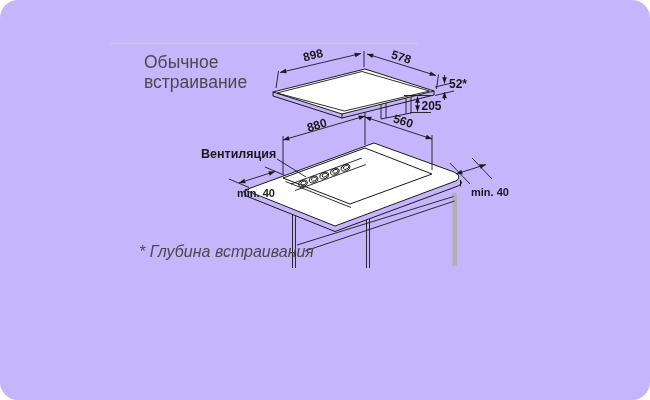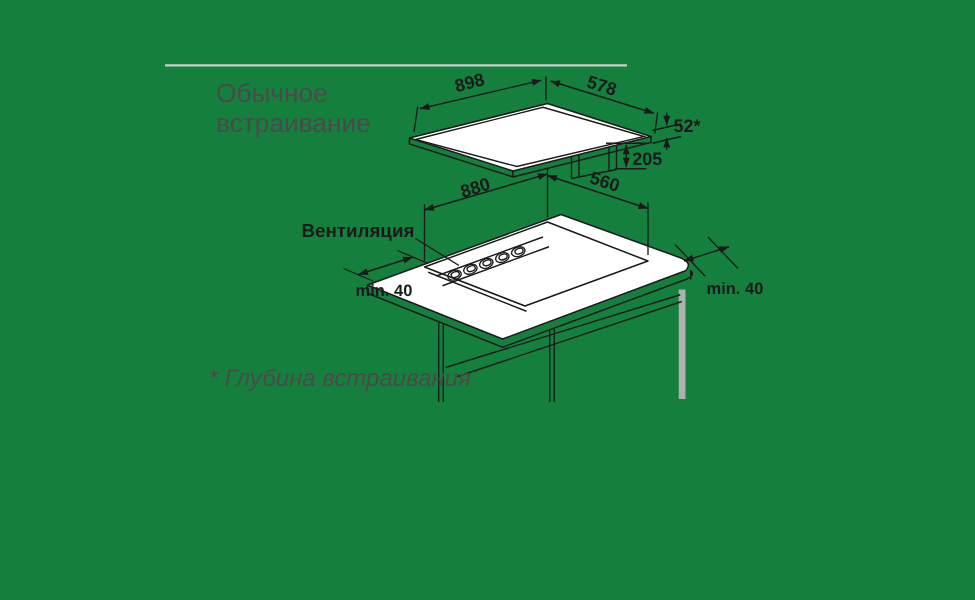--- a/index.html
+++ b/index.html
@@ -3,8 +3,8 @@
 <meta charset="utf-8">
 <style>
   html,body{margin:0;padding:0;background:#ffffff;}
-  .stage{position:relative;width:650px;height:400px;background:#15803d;overflow:hidden;
-         font-family:"Liberation Sans", sans-serif;}
+  .stage{position:relative;width:650px;height:400px;background:#c4b5fd;overflow:hidden;
+         font-family:"Liberation Sans", sans-serif;border-radius:18px;}
   svg{position:absolute;left:0;top:0;}
   .ln{stroke:#1a1a1a;stroke-width:1;fill:none;stroke-linecap:round;}
   .ln-thin{stroke:#1a1a1a;stroke-width:0.9;fill:none;}

